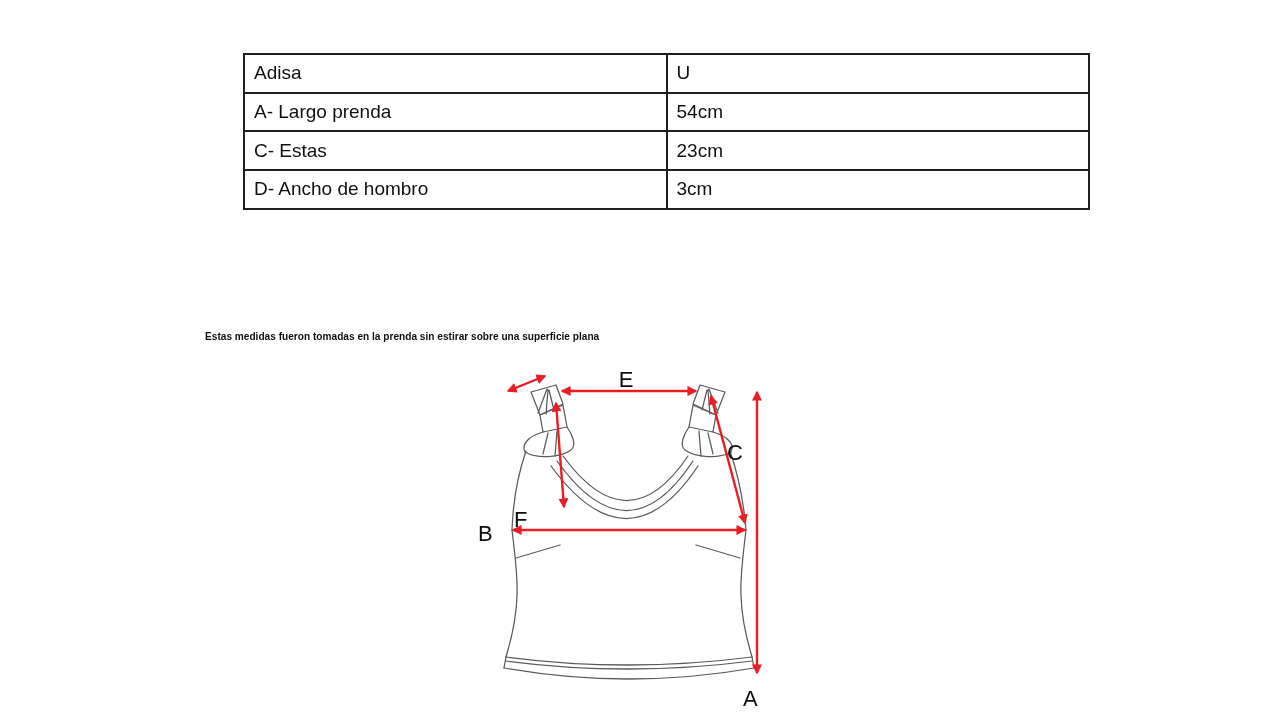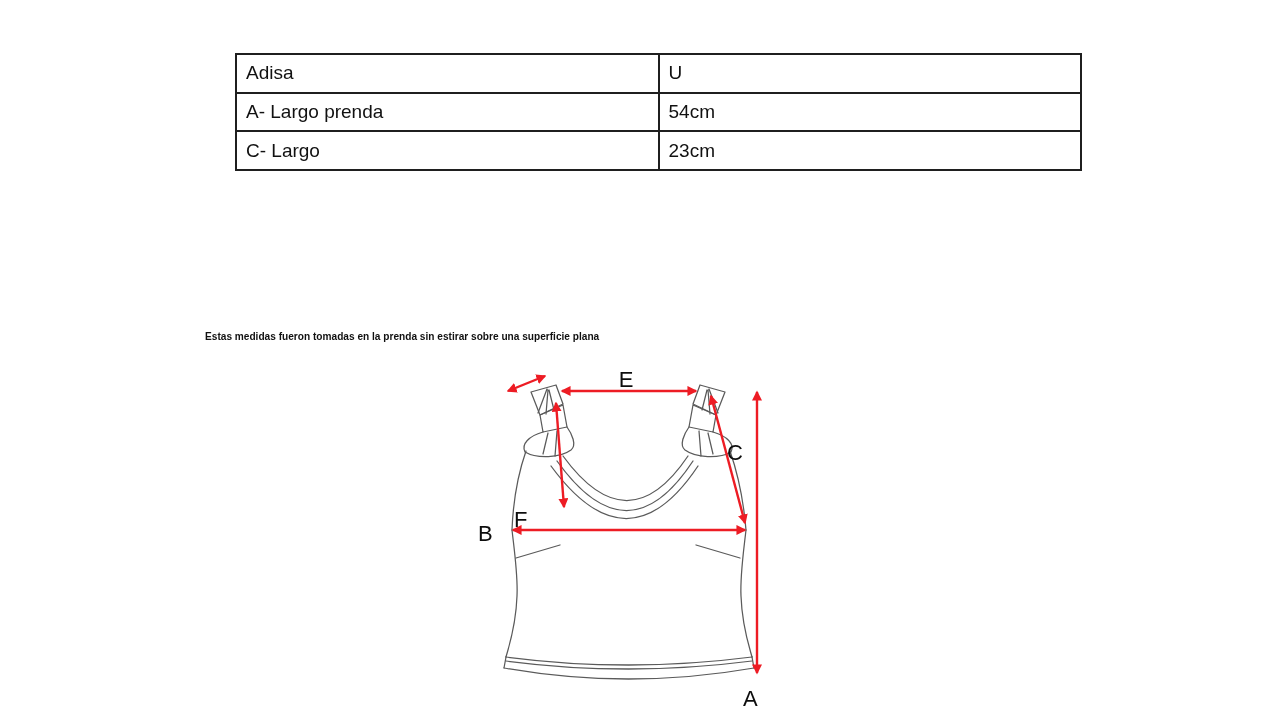--- a/index.html
+++ b/index.html
@@ -17,7 +17,7 @@
   }
   .size-table-wrap {
     position: absolute;
-    left: 197px;
+    left: 205px;
     top: 53px;
     width: 847px;
     padding-left: 38px;

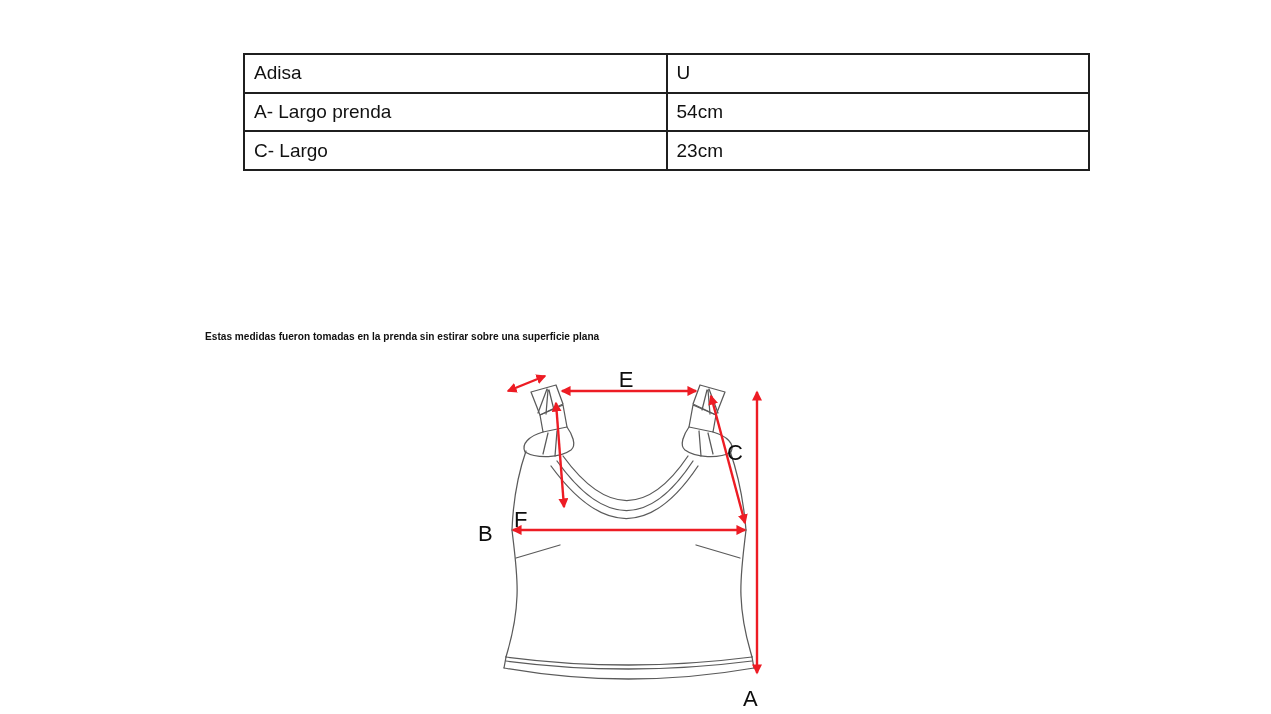--- a/index.html
+++ b/index.html
@@ -88,7 +88,7 @@
           <td>54cm</td>
         </tr>
         <tr>
-          <td>C- Largo</td>
+          <td>C- Estas</td>
           <td>23cm</td>
         </tr>
       </tbody>

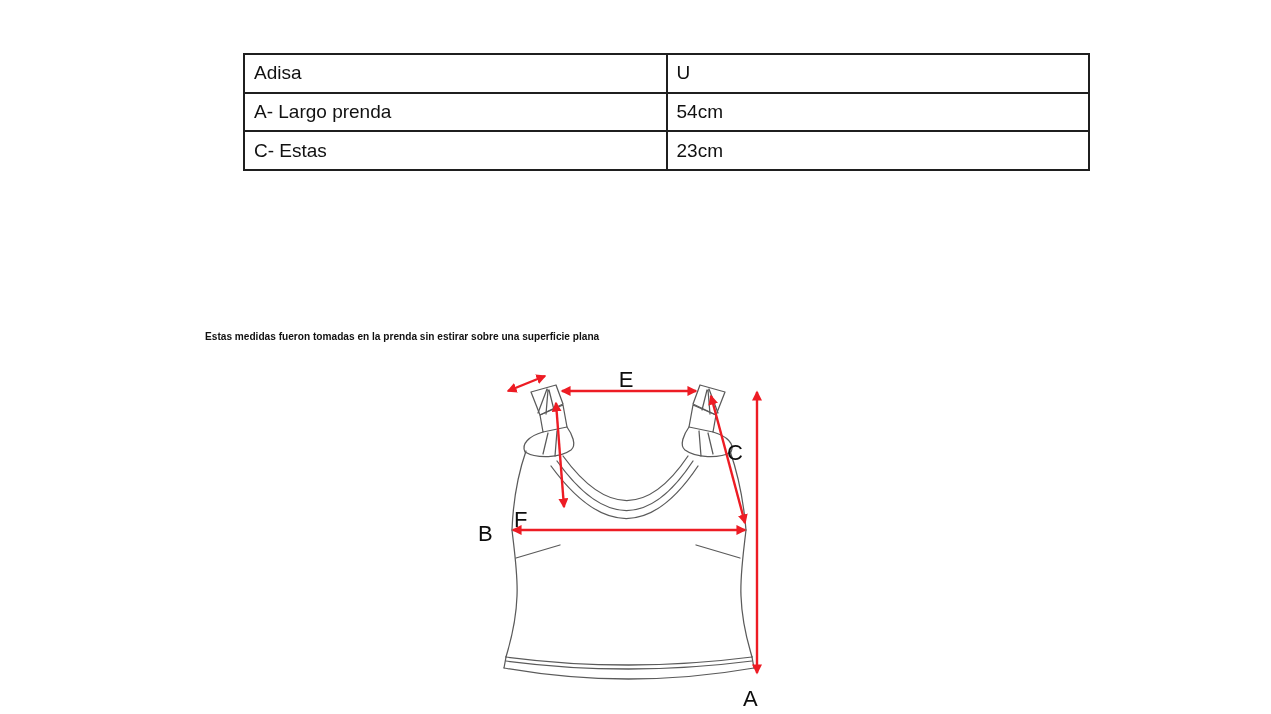--- a/index.html
+++ b/index.html
@@ -91,6 +91,10 @@
           <td>C- Estas</td>
           <td>23cm</td>
         </tr>
+        <tr>
+          <td>D- Ancho de hombro</td>
+          <td>3cm</td>
+        </tr>
       </tbody>
     </table>
   </div>

